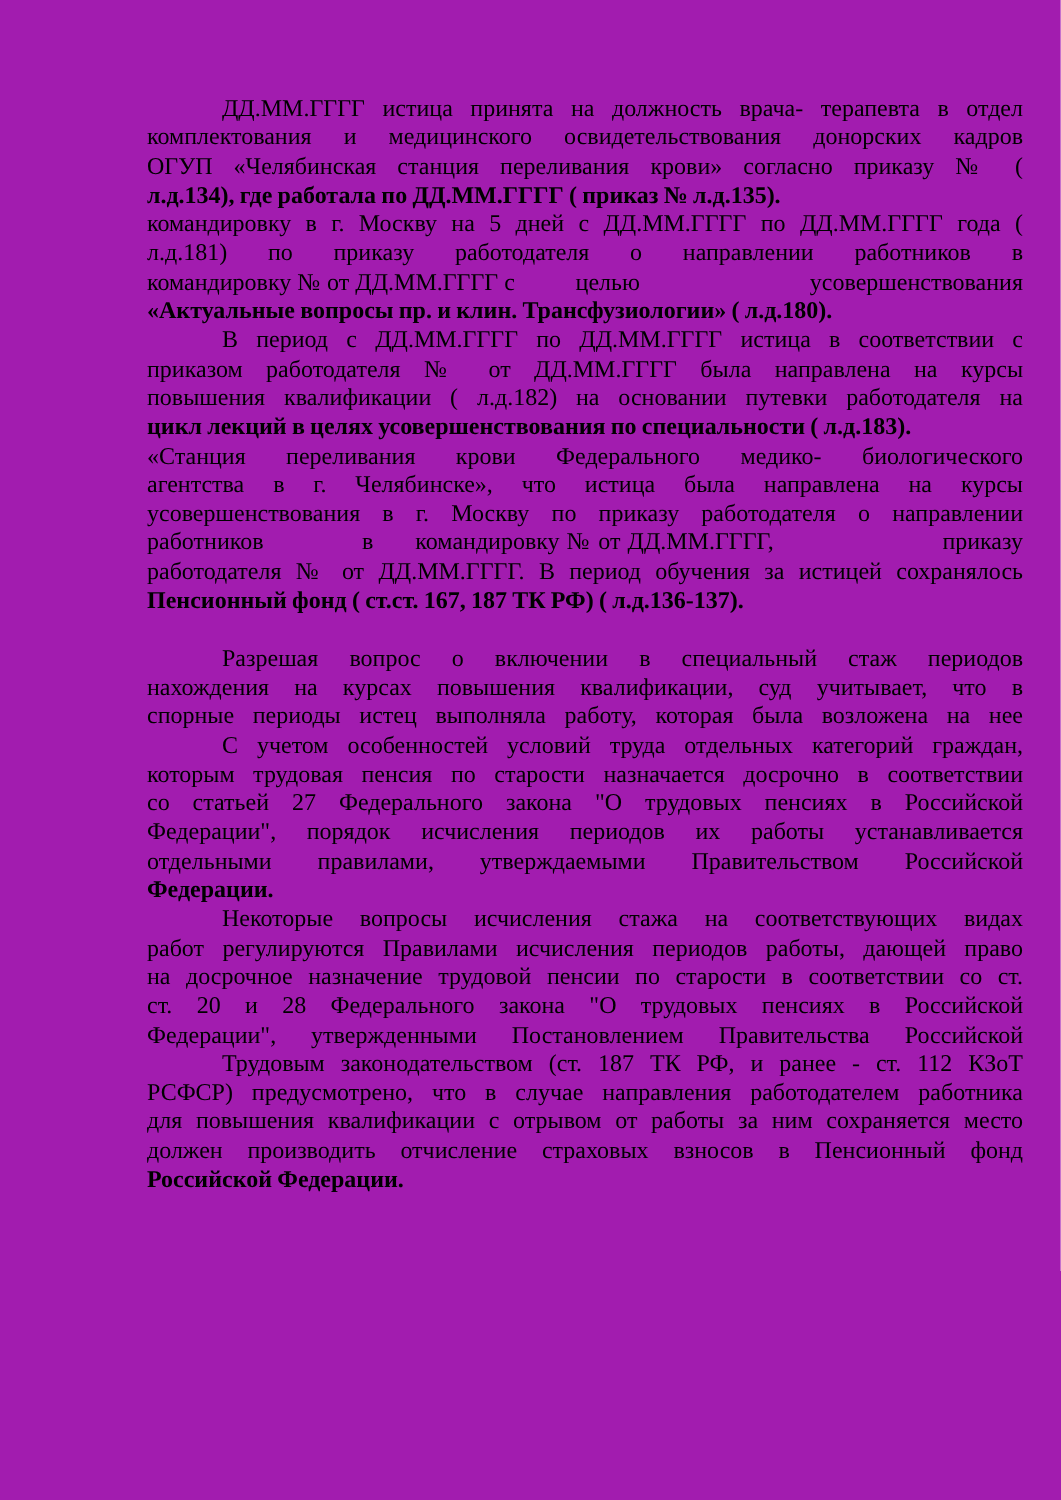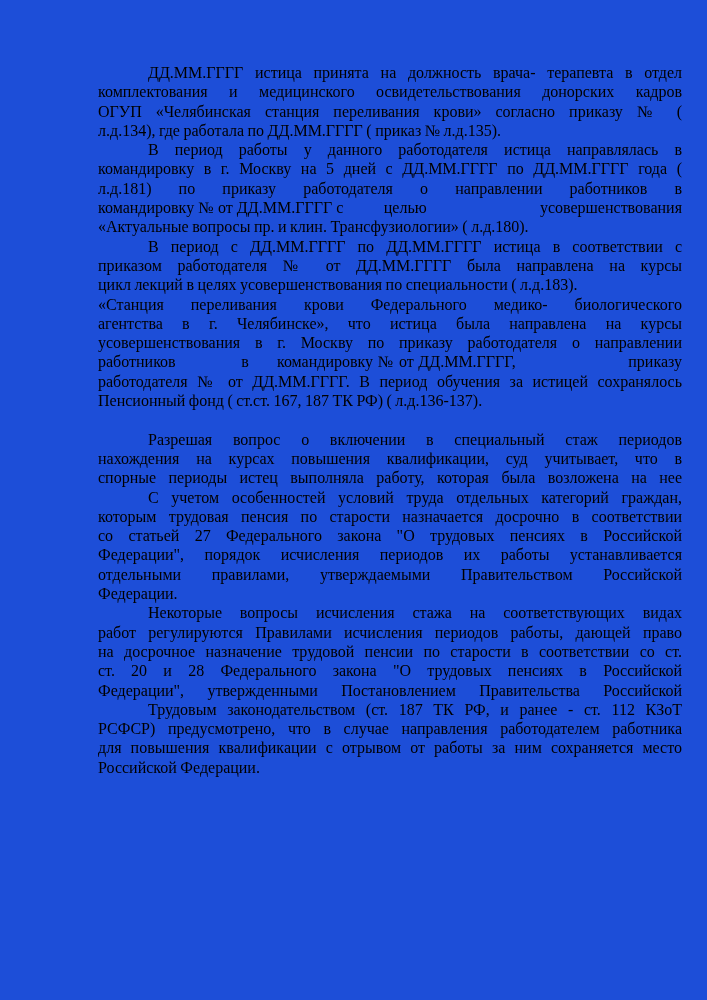--- a/index.html
+++ b/index.html
@@ -17,7 +17,7 @@
     width: 707px;
     height: 1000px;
     padding: 63px 25px 0 98px;
-    background: #1d4ed8;
+    background: #a21caf;
     color: #000000;
     font-family: "Liberation Serif", "DejaVu Serif", serif;
     font-size: 16px;

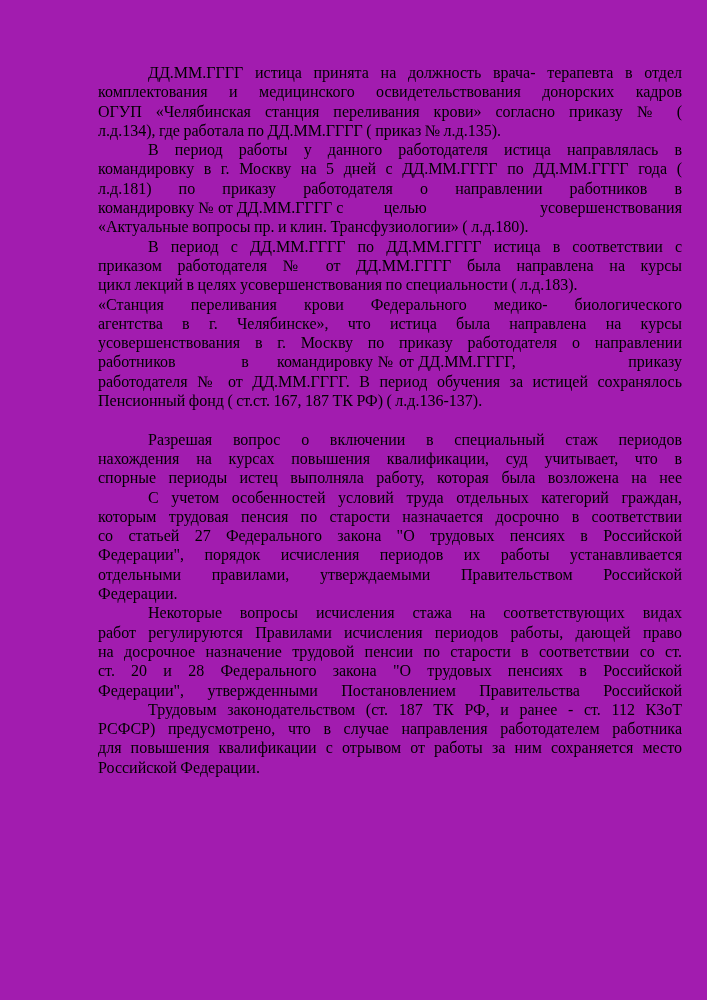--- a/index.html
+++ b/index.html
@@ -40,6 +40,7 @@
   }
   .ln.last {
     text-align-last: left;
+    font-weight: bold;
   }
   .spacer {
     height: 19.3px;

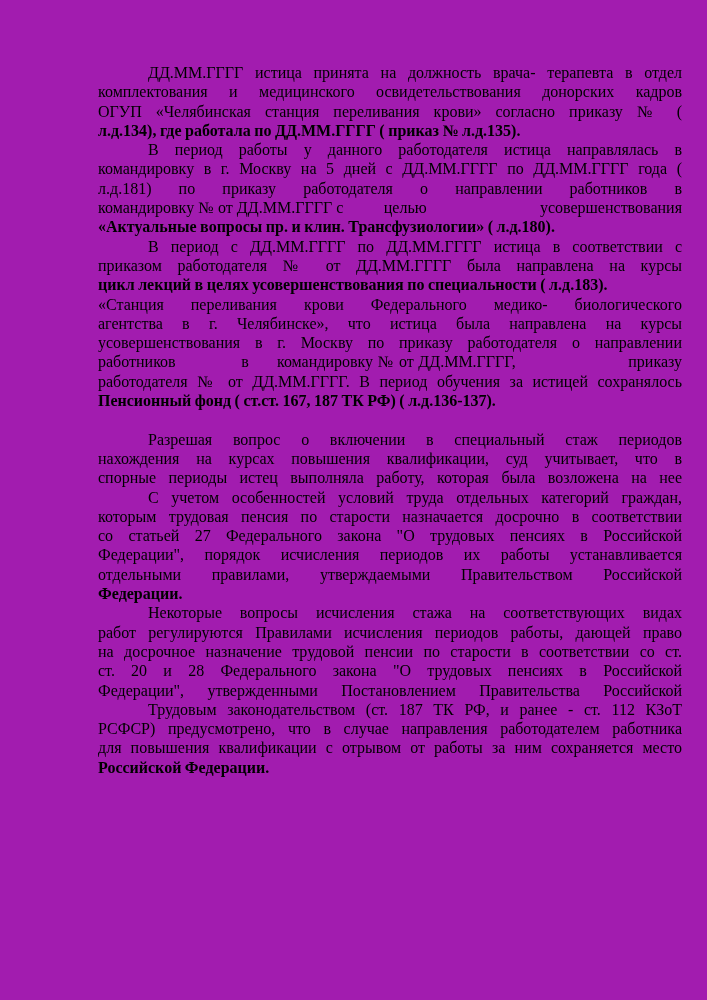--- a/index.html
+++ b/index.html
@@ -58,7 +58,6 @@
         <span class="ln last">л.д.134), где работала по ДД.ММ.ГГГГ ( приказ № л.д.135).</span>
       </p>
       <p class="para">
-        <span class="ln first">В период работы у данного работодателя истица направлялась в</span>
         <span class="ln">командировку в г. Москву на 5 дней с ДД.ММ.ГГГГ по ДД.ММ.ГГГГ года (</span>
         <span class="ln">л.д.181) по приказу работодателя о направлении работников в</span>
         <span class="ln">командировку № от ДД.ММ.ГГГГ с &nbsp;&nbsp;&nbsp;&nbsp;&nbsp;&nbsp;&nbsp;&nbsp; целью &nbsp;&nbsp;&nbsp;&nbsp;&nbsp;&nbsp;&nbsp;&nbsp;&nbsp;&nbsp;&nbsp;&nbsp;&nbsp;&nbsp;&nbsp;&nbsp;&nbsp;&nbsp;&nbsp;&nbsp;&nbsp;&nbsp;&nbsp;&nbsp;&nbsp;&nbsp; усовершенствования</span>

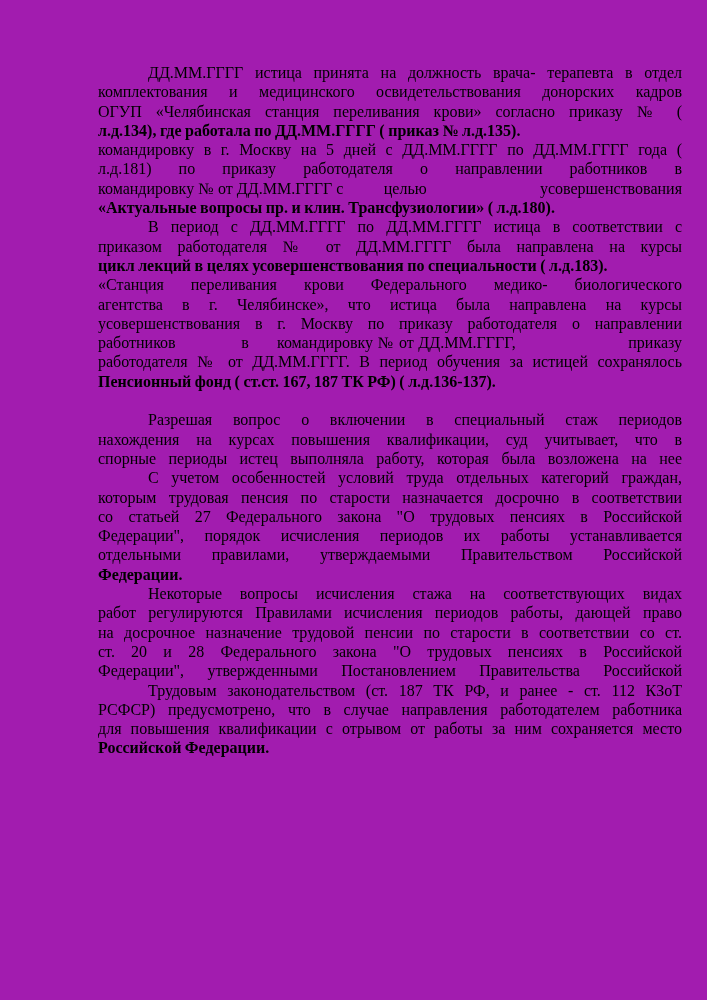--- a/index.html
+++ b/index.html
@@ -66,6 +66,7 @@
       <p class="para">
         <span class="ln first">В период с ДД.ММ.ГГГГ по ДД.ММ.ГГГГ истица в соответствии с</span>
         <span class="ln">приказом работодателя № от ДД.ММ.ГГГГ была направлена на курсы</span>
+        <span class="ln">повышения квалификации ( л.д.182) на основании путевки работодателя на</span>
         <span class="ln last">цикл лекций в целях усовершенствования по специальности ( л.д.183).</span>
       </p>
       <p class="para">

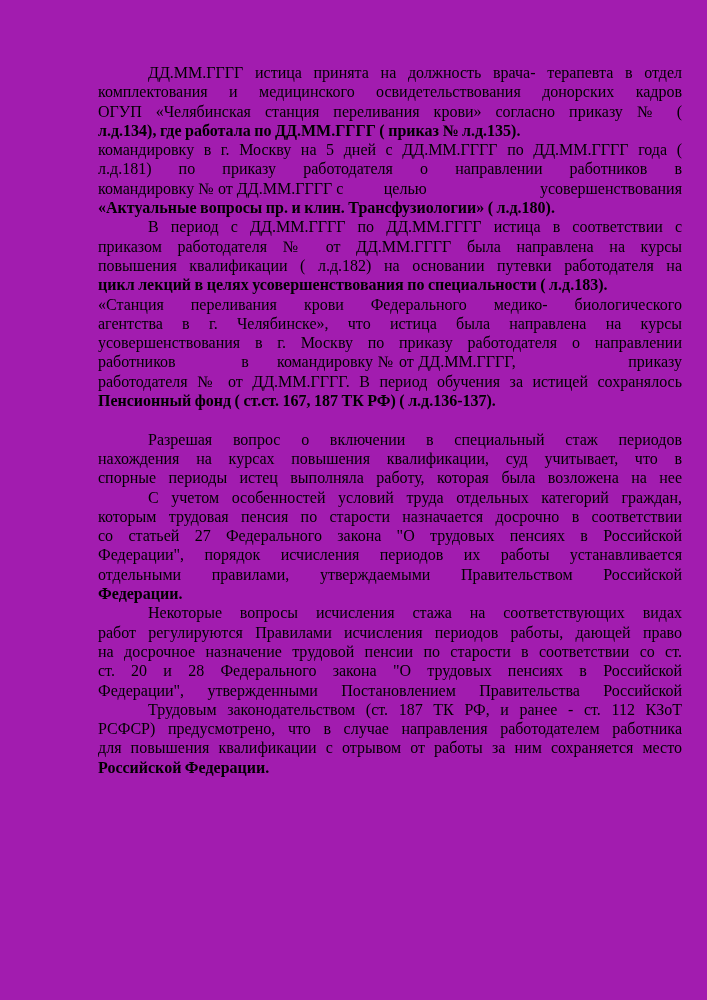--- a/index.html
+++ b/index.html
@@ -102,6 +102,7 @@
         <span class="ln first">Трудовым законодательством (ст. 187 ТК РФ, и ранее - ст. 112 КЗоТ</span>
         <span class="ln">РСФСР) предусмотрено, что в случае направления работодателем работника</span>
         <span class="ln">для повышения квалификации с отрывом от работы за ним сохраняется место</span>
+        <span class="ln">должен производить отчисление страховых взносов в Пенсионный фонд</span>
         <span class="ln last">Российской Федерации.</span>
       </p>
     </div>

